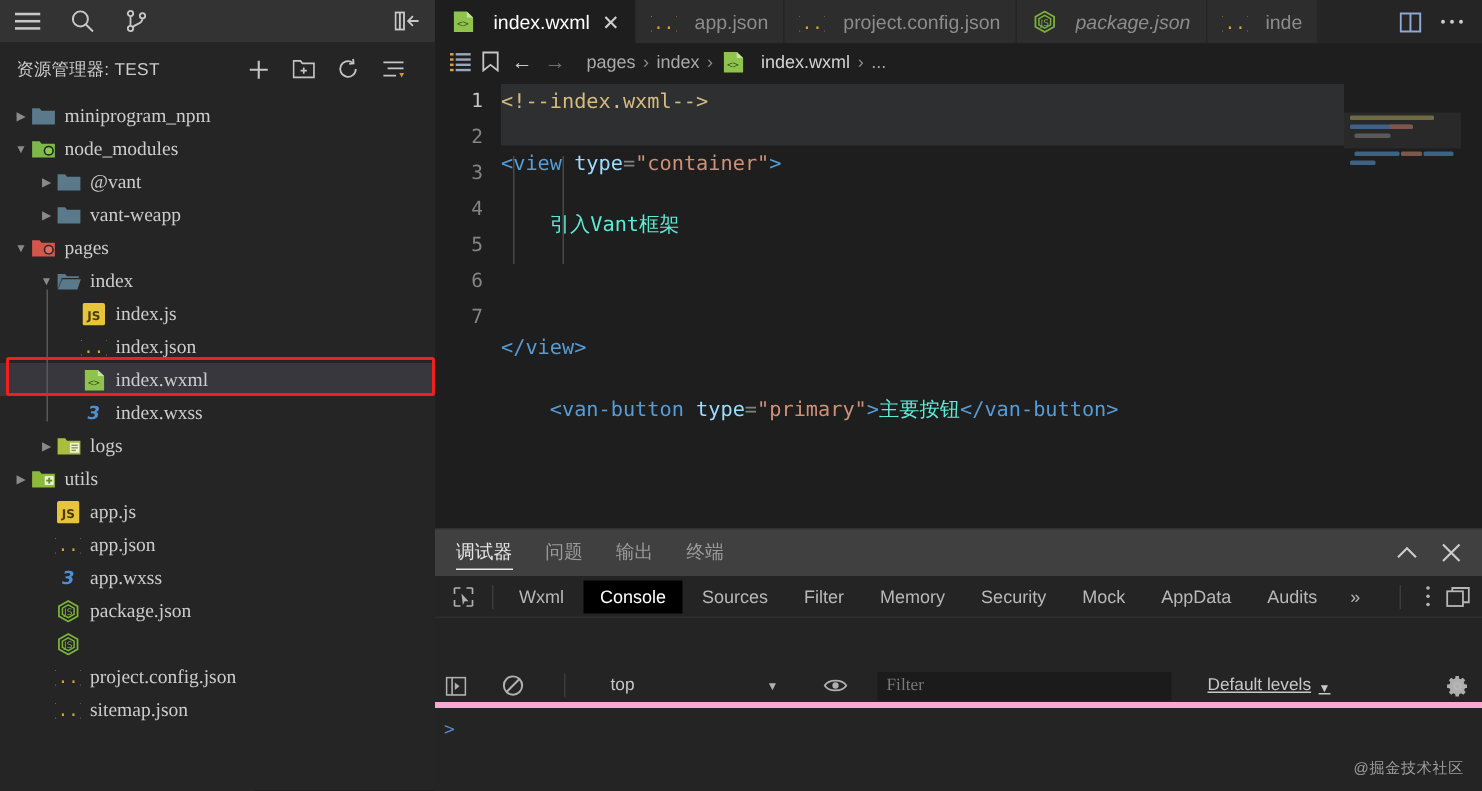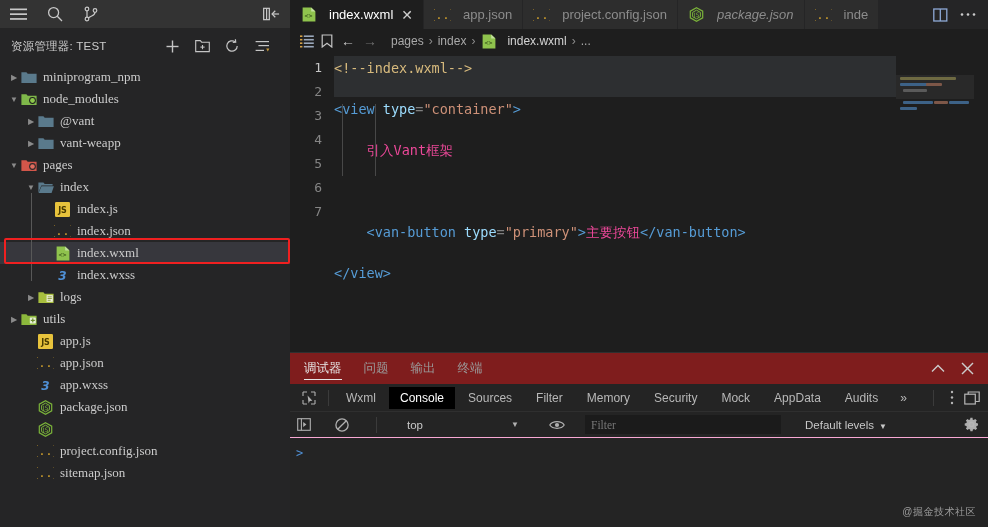--- a/index.html
+++ b/index.html
@@ -84,7 +84,7 @@
   .k-tag { color: #569cd6; }
   .k-attr { color: #9cdcfe; }
   .k-str { color: #ce9178; }
-  .k-txt { color: #ec4899; }
+  .k-txt { color: #5eead4; }
   .k-punc { color: #808080; }
   .k-cmt-y { color: #d7ba7d; }
   .minimap { position: absolute; top: 0; right: 14px; width: 78px; bottom: 0; background: #1e1e1e; }

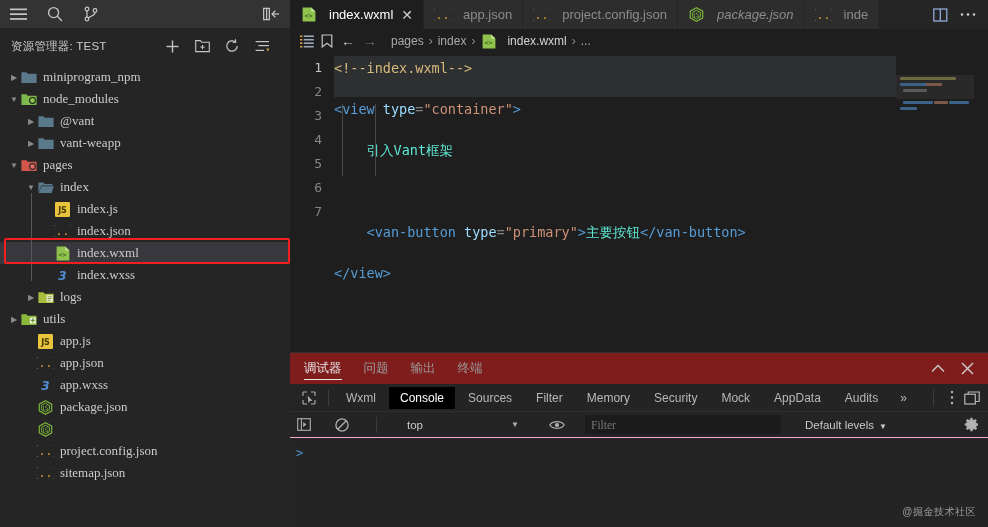--- a/index.html
+++ b/index.html
@@ -533,8 +533,8 @@
               <div class="cline"><span class="k-tag">&lt;view </span><span class="k-attr">type</span><span class="k-punc">=</span><span class="k-str">"container"</span><span class="k-tag">&gt;</span></div>
               <div class="cline"><span class="k-txt">    引入Vant框架</span></div>
               <div class="cline"><span class="k-txt"></span></div>
+              <div class="cline"><span class="k-tag">&lt;/view&gt;</span></div>
               <div class="cline"><span class="k-tag">    &lt;van-button </span><span class="k-attr">type</span><span class="k-punc">=</span><span class="k-str">"primary"</span><span class="k-tag">&gt;</span><span class="k-txt">主要按钮</span><span class="k-tag">&lt;/van-button&gt;</span></div>
-              <div class="cline"><span class="k-tag">&lt;/view&gt;</span></div>
               <div class="cline"><span class="k-txt"></span></div>
             </div>
         </div>

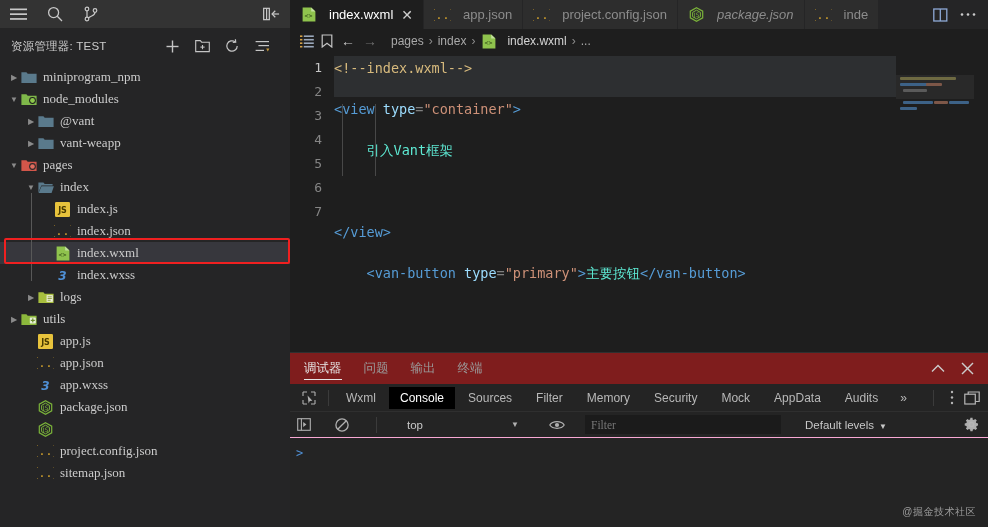--- a/index.html
+++ b/index.html
@@ -93,7 +93,7 @@
   .scroll-decor { position: absolute; top: 0; right: 0; width: 14px; bottom: 0; background: #1e1e1e; }
 
   
-  .panel { height: 175px; flex: none; background: #7f1d1d; border-top: 1px solid #303030; display: flex; flex-direction: column; }
+  .panel { height: 175px; flex: none; background: #404040; border-top: 1px solid #303030; display: flex; flex-direction: column; }
   .panel-head { height: 31px; display: flex; align-items: center; padding: 0 8px 0 14px; flex: none; }
   .panel-tabs { display: flex; align-items: center; gap: 22px; height: 100%; }
   .ptab { font-size: 12.5px; color: #9a9a9a; height: 100%; display: flex; align-items: center; position: relative; cursor: pointer; }

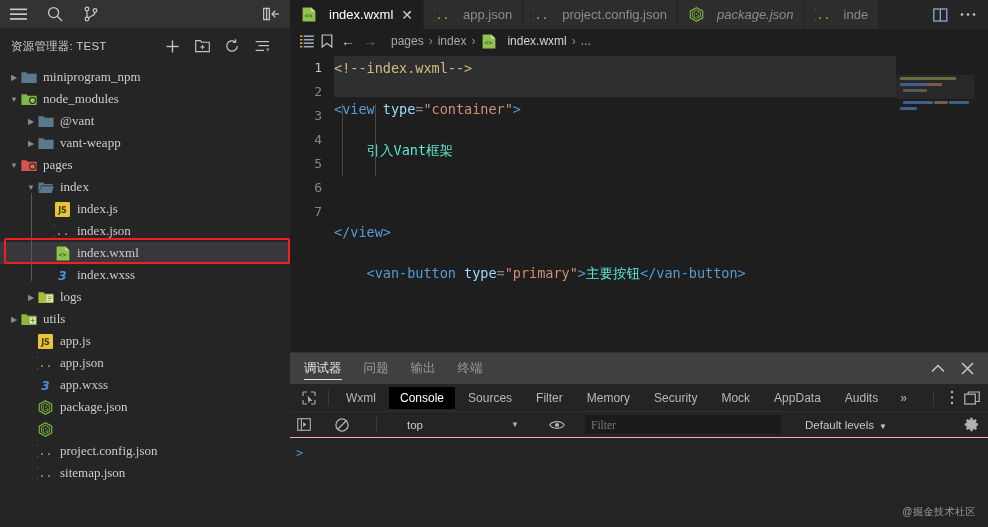--- a/index.html
+++ b/index.html
@@ -111,7 +111,7 @@
   .dt-right { margin-left: auto; display: flex; align-items: center; gap: 10px; padding-right: 8px; }
   .dt-ic { color: #b6b6b6; cursor: pointer; display: flex; }
 
-  .dt-filter { height: 26px; display: flex; align-items: center; padding-left: 4px; gap: 18px; flex: none; border-bottom: 1px solid #f9a8d4; }
+  .dt-filter { height: 26px; display: flex; align-items: center; padding-left: 4px; gap: 18px; flex: none; border-bottom: 4px solid #f9a8d4; margin-top: 34px; }
   .fi-btn { width: 20px; height: 20px; display: flex; align-items: center; justify-content: center; color: #b0b0b0; cursor: pointer; }
   .ctx-select { display: flex; align-items: center; width: 128px; font-size: 11.5px; color: #c8c8c8; cursor: pointer; padding-left: 6px; }
   .ctx-select .caret { margin-left: auto; font-size: 8px; color: #b0b0b0; padding-right: 10px; }

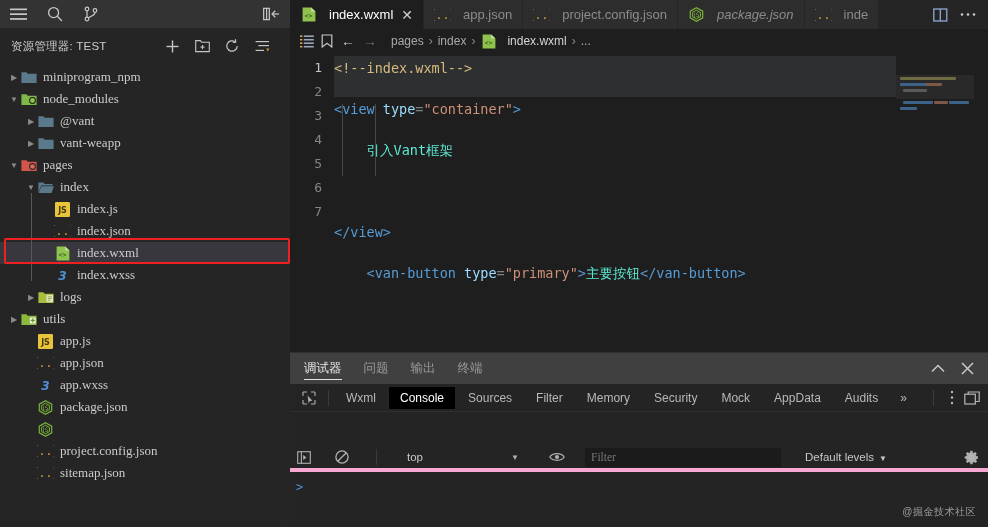--- a/index.html
+++ b/index.html
@@ -121,7 +121,7 @@
     font-family: Liberation Serif, serif;
   }
   .filter-input::placeholder { color: #777777; }
-  .levels { font-size: 11.5px; color: #c8c8c8; display: flex; align-items: flex-end; gap: 5px; cursor: pointer; margin-left: 6px; }
+  .levels { font-size: 11.5px; color: #c8c8c8; display: flex; align-items: flex-end; gap: 5px; cursor: pointer; margin-left: 6px; text-decoration: underline; }
   .dt-gear { margin-left: auto; padding-right: 9px; color: #b6b6b6; cursor: pointer; display: flex; }
 
   .console-out { flex: 1; background: #242424; padding: 5px 0 0 6px; min-height: 0; position: relative; }

